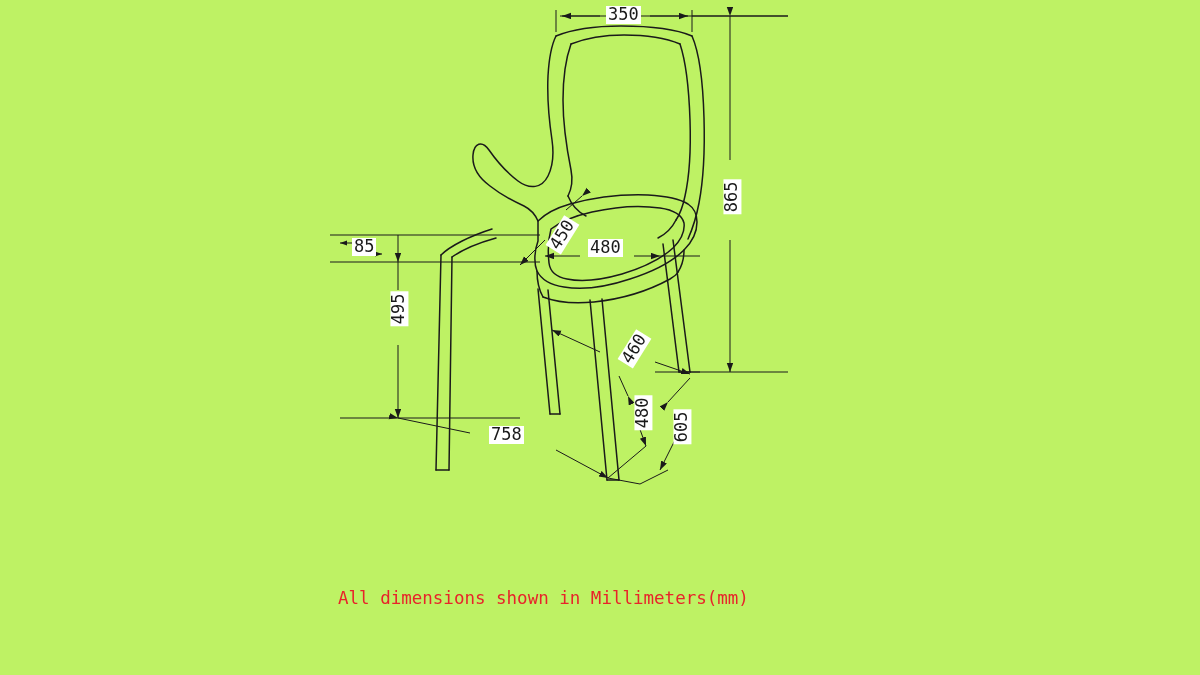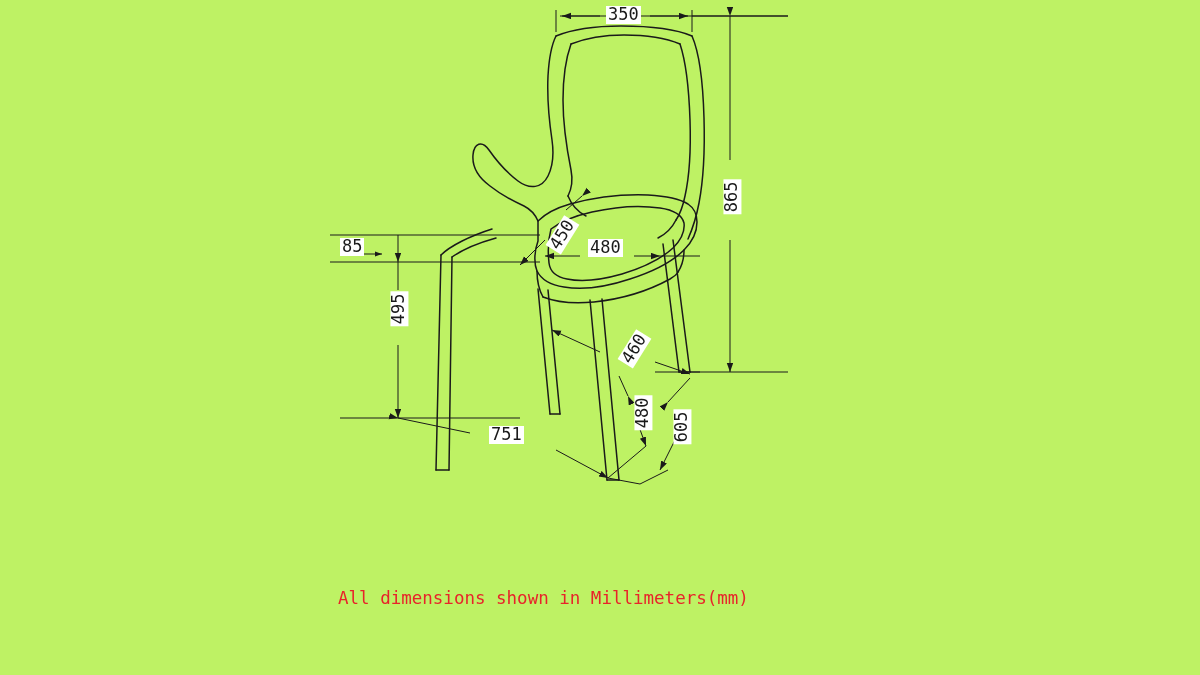--- a/index.html
+++ b/index.html
@@ -193,7 +193,7 @@
 
   <div class="dim-label" style="left:606px;top:6px;">350</div>
   <div class="dim-label rot" style="left:715px;top:188px;">865</div>
-  <div class="dim-label" style="left:340px;top:238px;">85</div>
+  <div class="dim-label" style="left:352px;top:238px;">85</div>
   <div class="dim-label rot" style="left:382px;top:300px;">495</div>
   <div class="dim-label rot-d" style="left:545px;top:226px;">450</div>
   <div class="dim-label" style="left:588px;top:239px;">480</div>

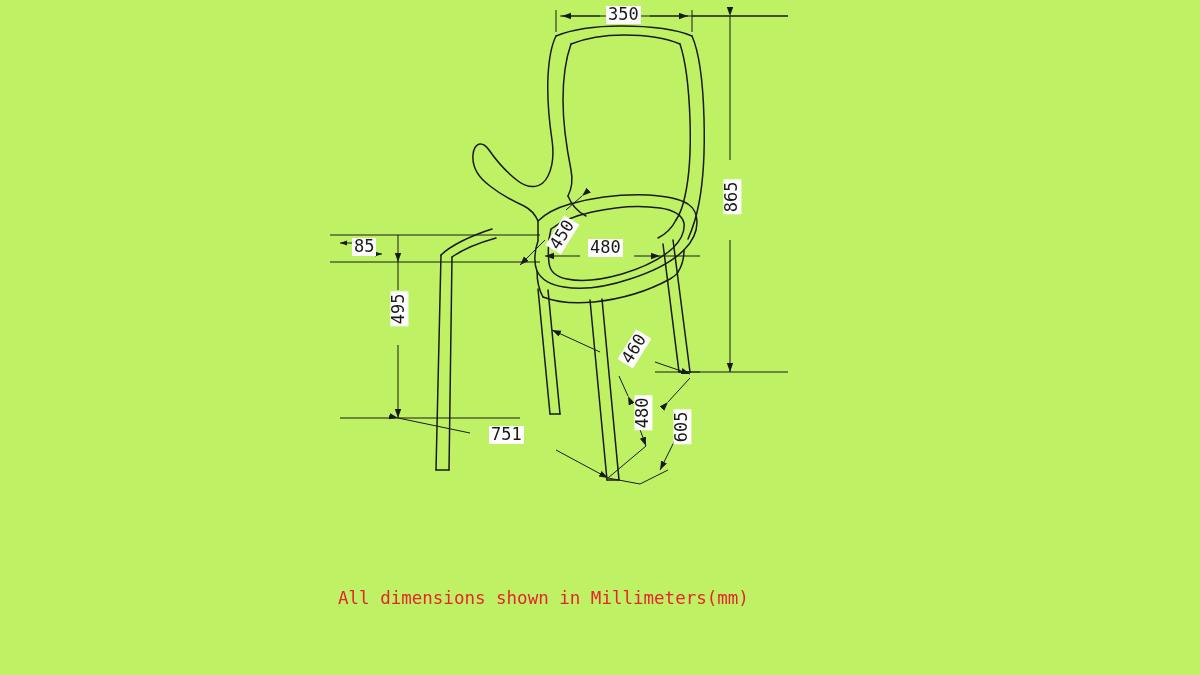--- a/index.html
+++ b/index.html
@@ -200,7 +200,7 @@
   <div class="dim-label rot-d" style="left:617px;top:340px;">460</div>
   <div class="dim-label rot" style="left:626px;top:404px;">480</div>
   <div class="dim-label rot" style="left:665px;top:418px;">605</div>
-  <div class="dim-label" style="left:489px;top:426px;">751</div>
+  <div class="dim-label" style="left:489px;top:426px;">758</div>
 
   <div id="notes">
     <div>All dimensions shown in Millimeters(mm)</div>

